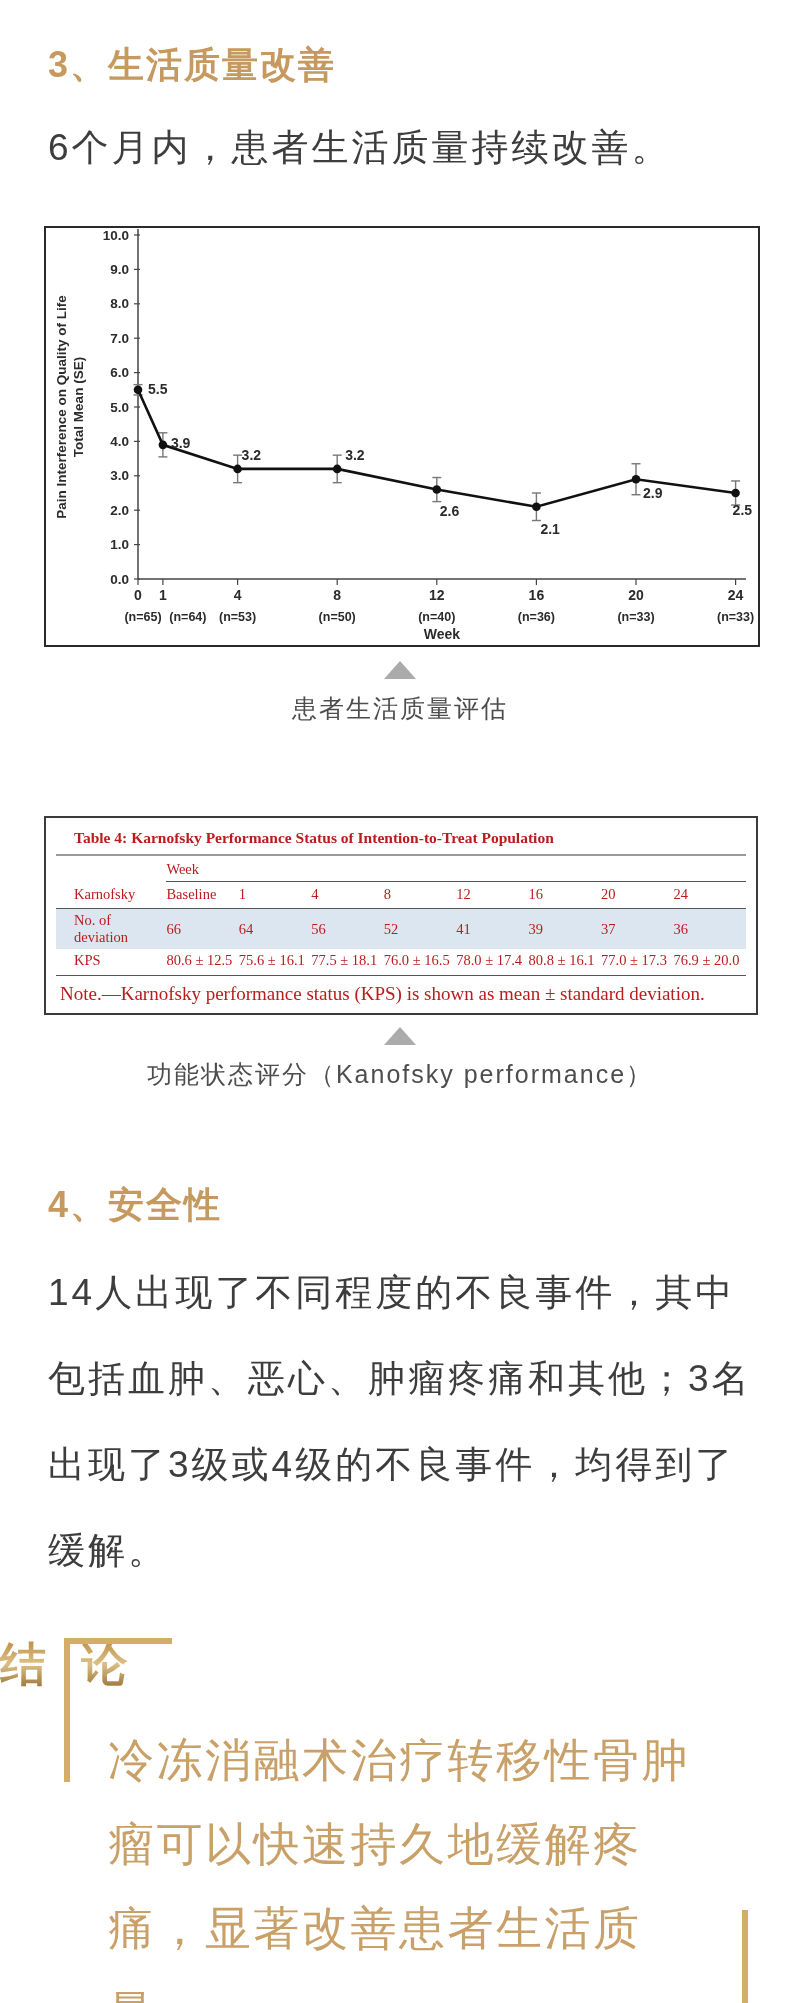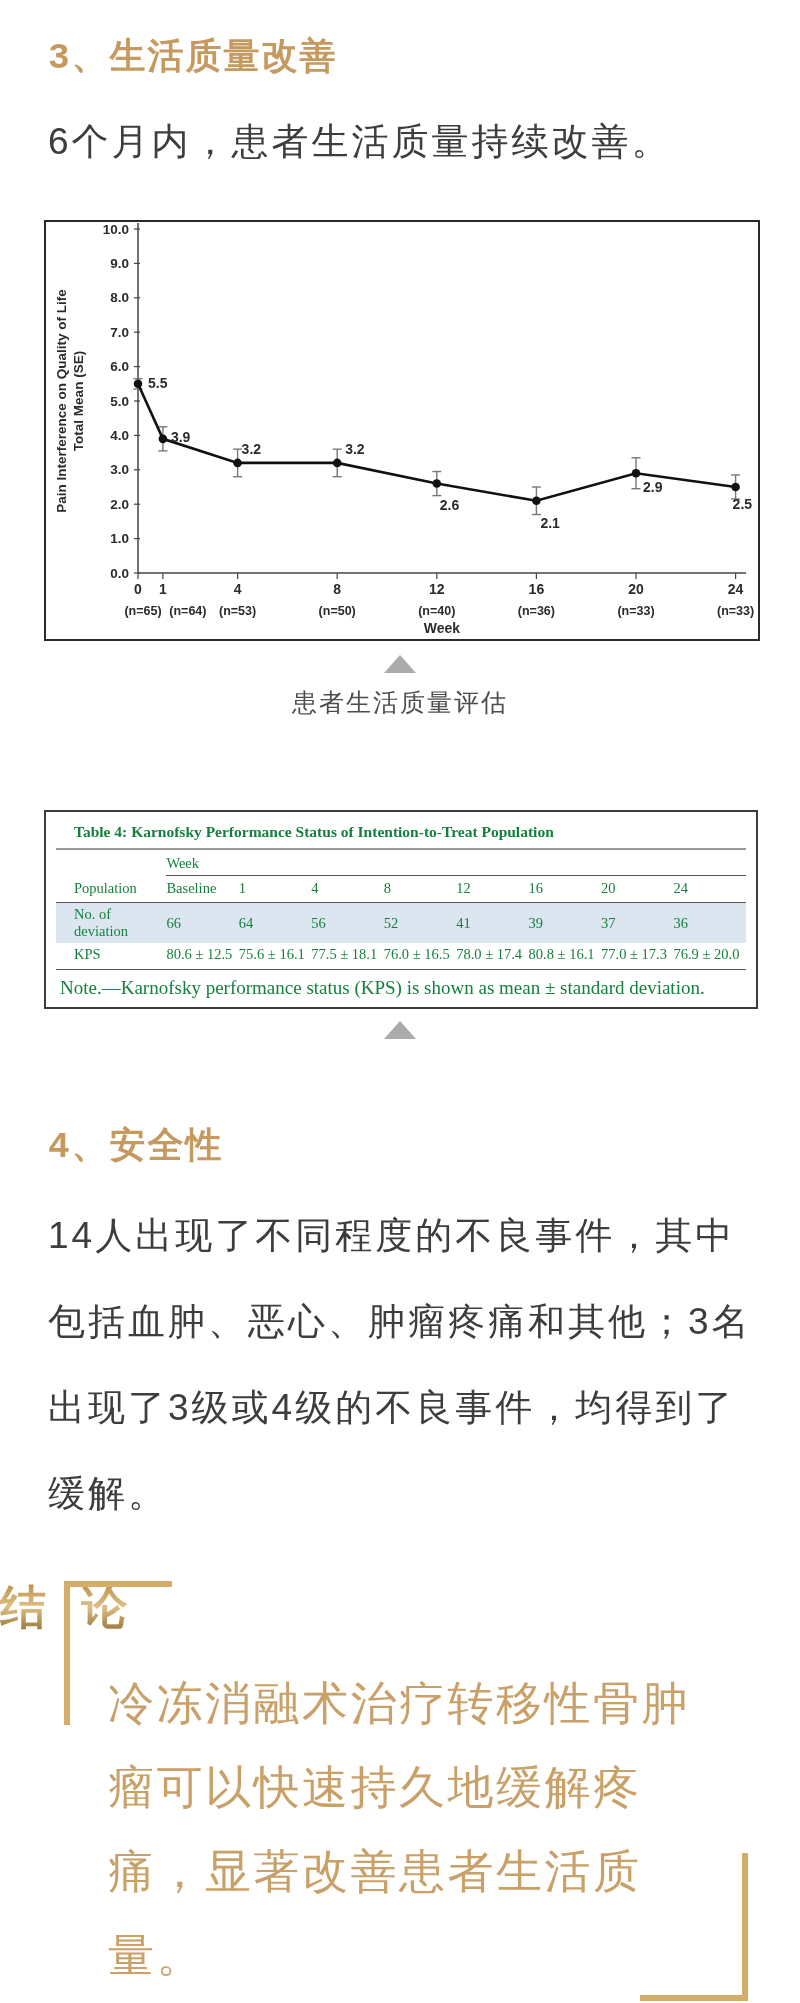--- a/index.html
+++ b/index.html
@@ -6,8 +6,8 @@
   .page{position:relative;width:800px;height:2003px;background:#ffffff;overflow:hidden;
         font-family:"Liberation Sans",sans-serif;}
   
-  .gold-heading{margin:0 0 0 48px;padding-top:36px;font-size:36px;line-height:46px;
-                font-weight:700;color:#C6995F;letter-spacing:2px;font-family:Liberation Mono, monospace;}
+  .gold-heading{margin:6px 0 0 48px;padding-top:36px;font-size:36px;line-height:46px;
+                font-weight:700;color:#C6995F;letter-spacing:2px;}
   .body-para{margin:34px 40px 0 48px;font-size:37px;line-height:52px;letter-spacing:3px;
              color:#3D3D3D;}
   .body-para.multi{line-height:86px;margin-top:22px;}

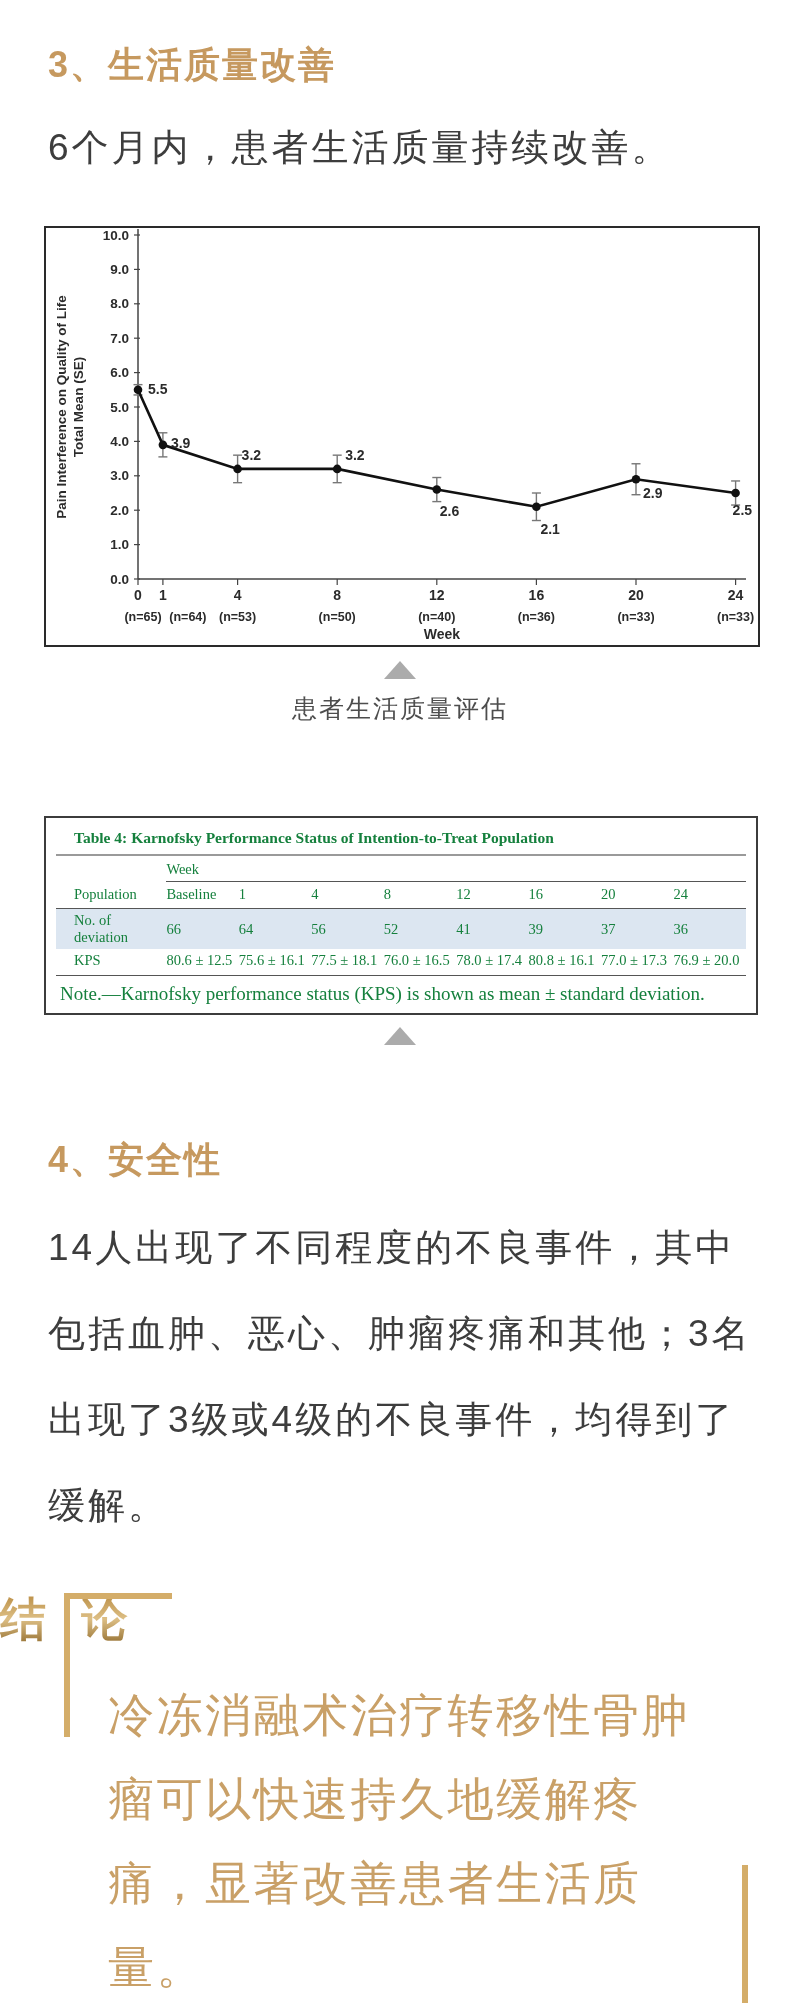--- a/index.html
+++ b/index.html
@@ -22,7 +22,7 @@
   .cap{margin-top:13px;font-size:25px;line-height:32px;letter-spacing:2px;color:#4D4D4D;}
   
   .tablebox{margin:92px 0 0 44px;width:690px;border:2px solid #3c3c3c;
-            padding:9px 10px 8px 10px;font-family:"Liberation Serif",serif;color:#15803d;}
+            padding:9px 10px 8px 10px;font-family:"Liberation Serif",serif;color:#b91c1c;}
   .t-title{font-size:15.5px;font-weight:700;padding:2px 0 7px 18px;
            border-bottom:2.5px solid #9a9a9a;}
   .tablebox table{width:100%;border-collapse:collapse;table-layout:fixed;

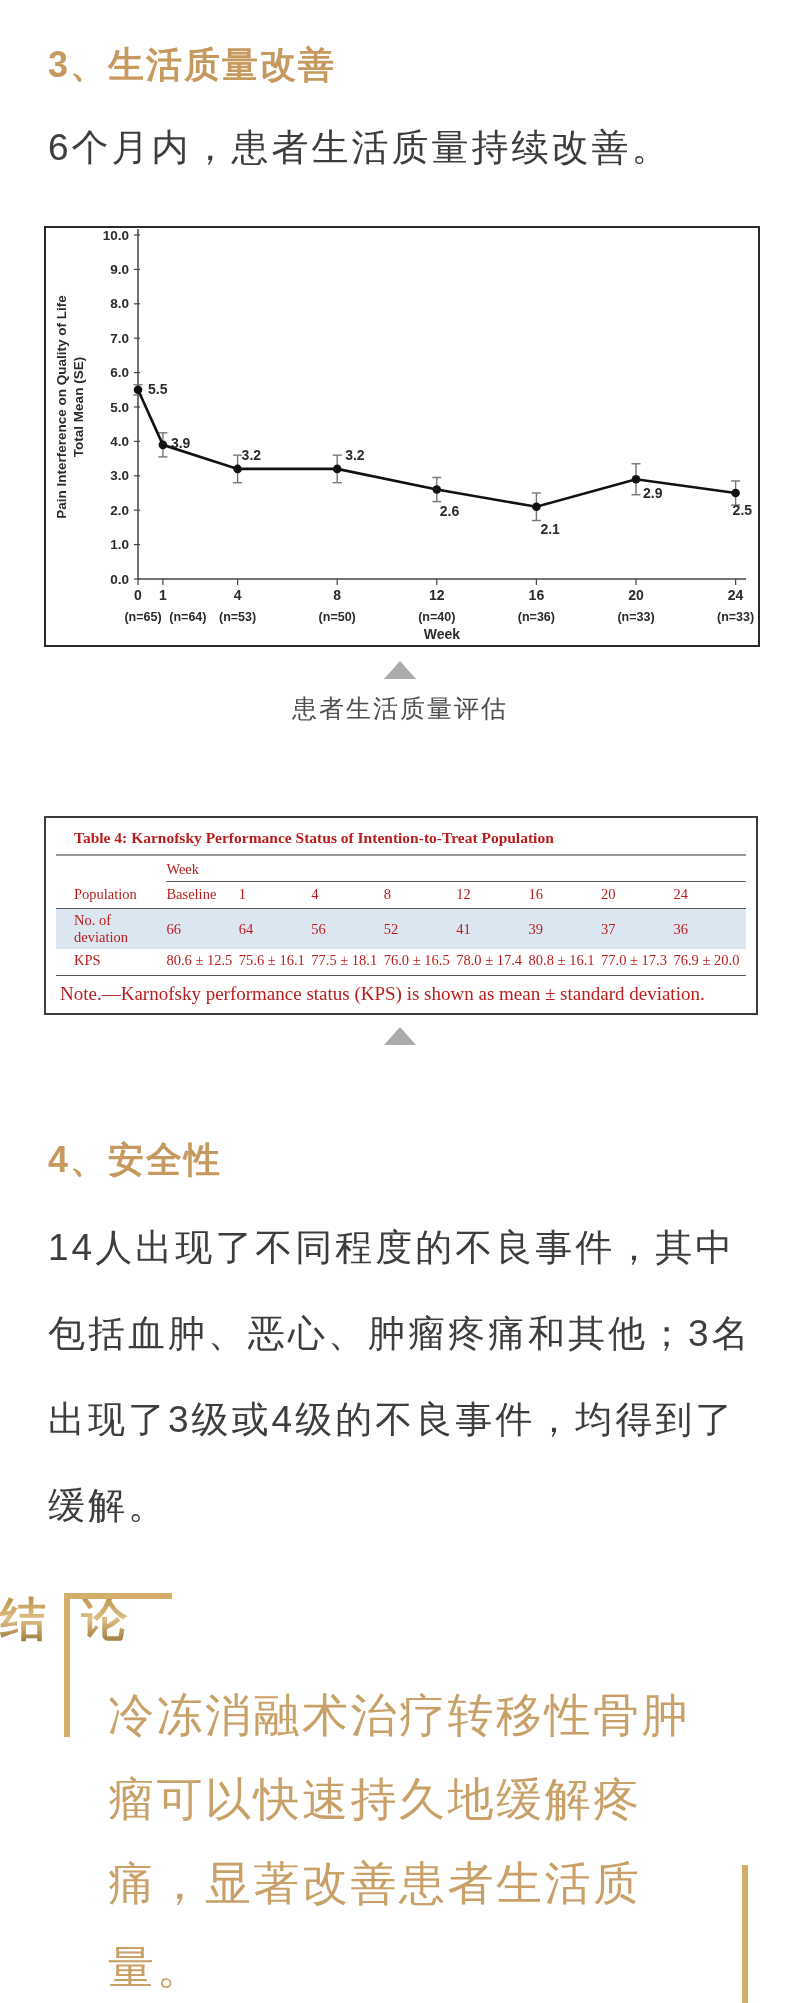--- a/index.html
+++ b/index.html
@@ -171,7 +171,7 @@
             <th colspan="8" class="week-span">Week</th>
           </tr>
           <tr class="cols-row" id="cols-row">
-              <th class="param-col">Population</th>
+              <th class="param-col">Karnofsky</th>
               <th>Baseline</th>
               <th>1</th>
               <th>4</th>

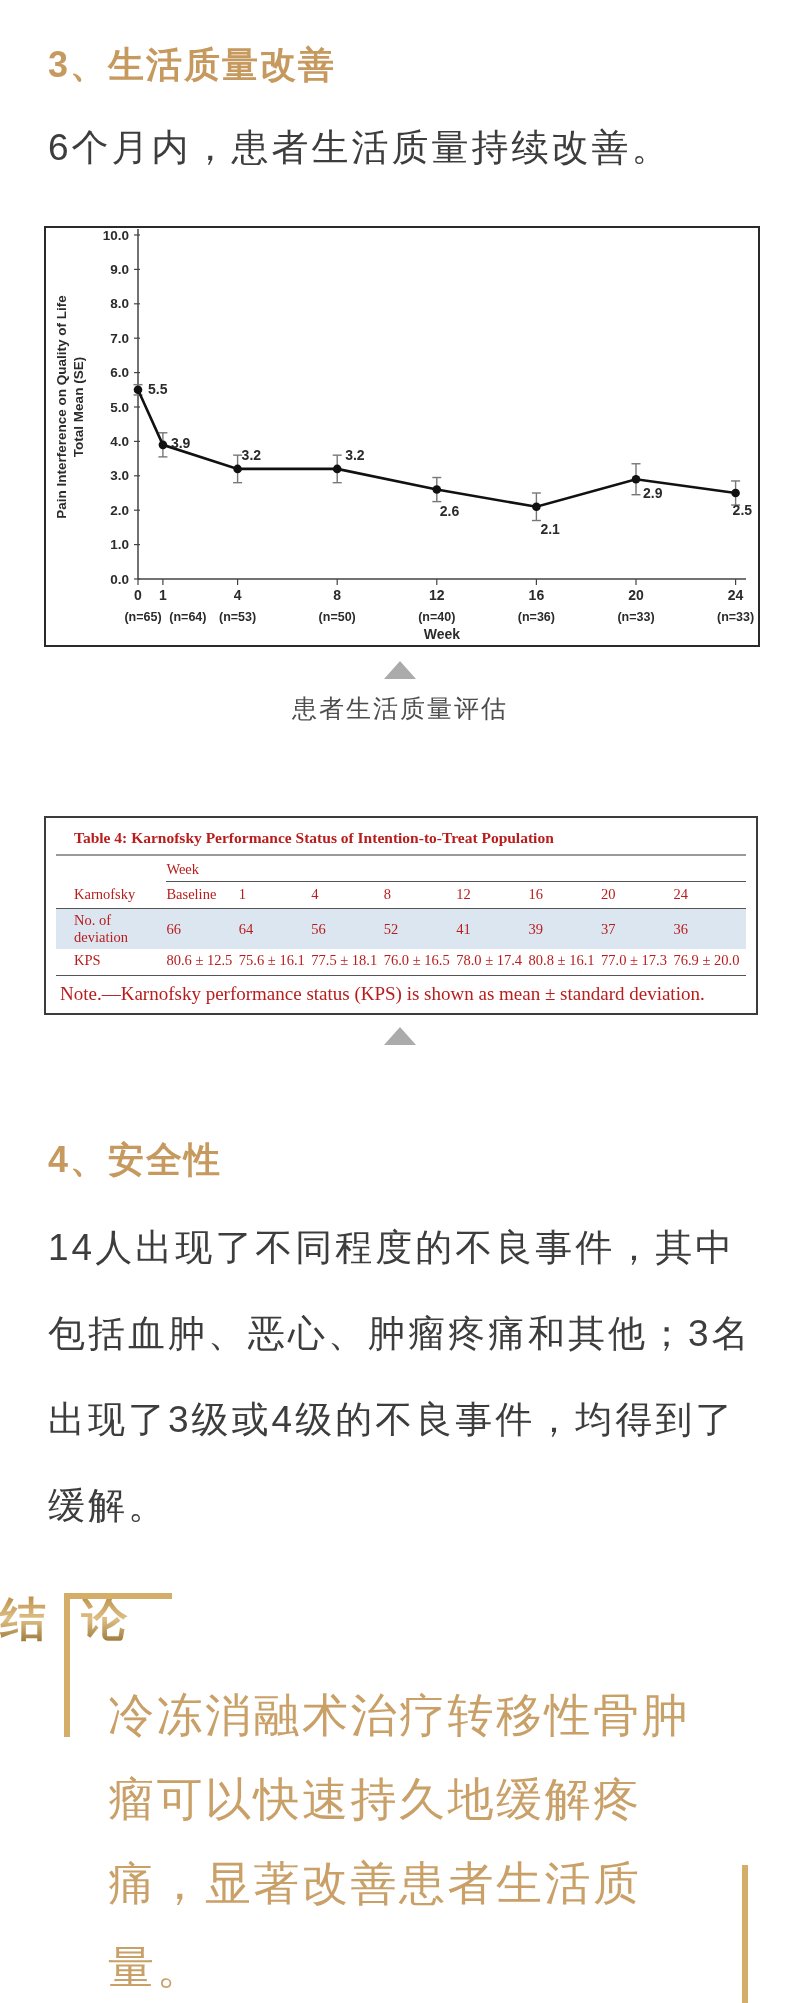--- a/index.html
+++ b/index.html
@@ -212,6 +212,7 @@
 
     <div class="figcap" style="margin-top:12px;">
       <div class="tri"></div>
+      <div class="cap">功能状态评分（Kanofsky performance）</div>
     </div>
   </section>
 

